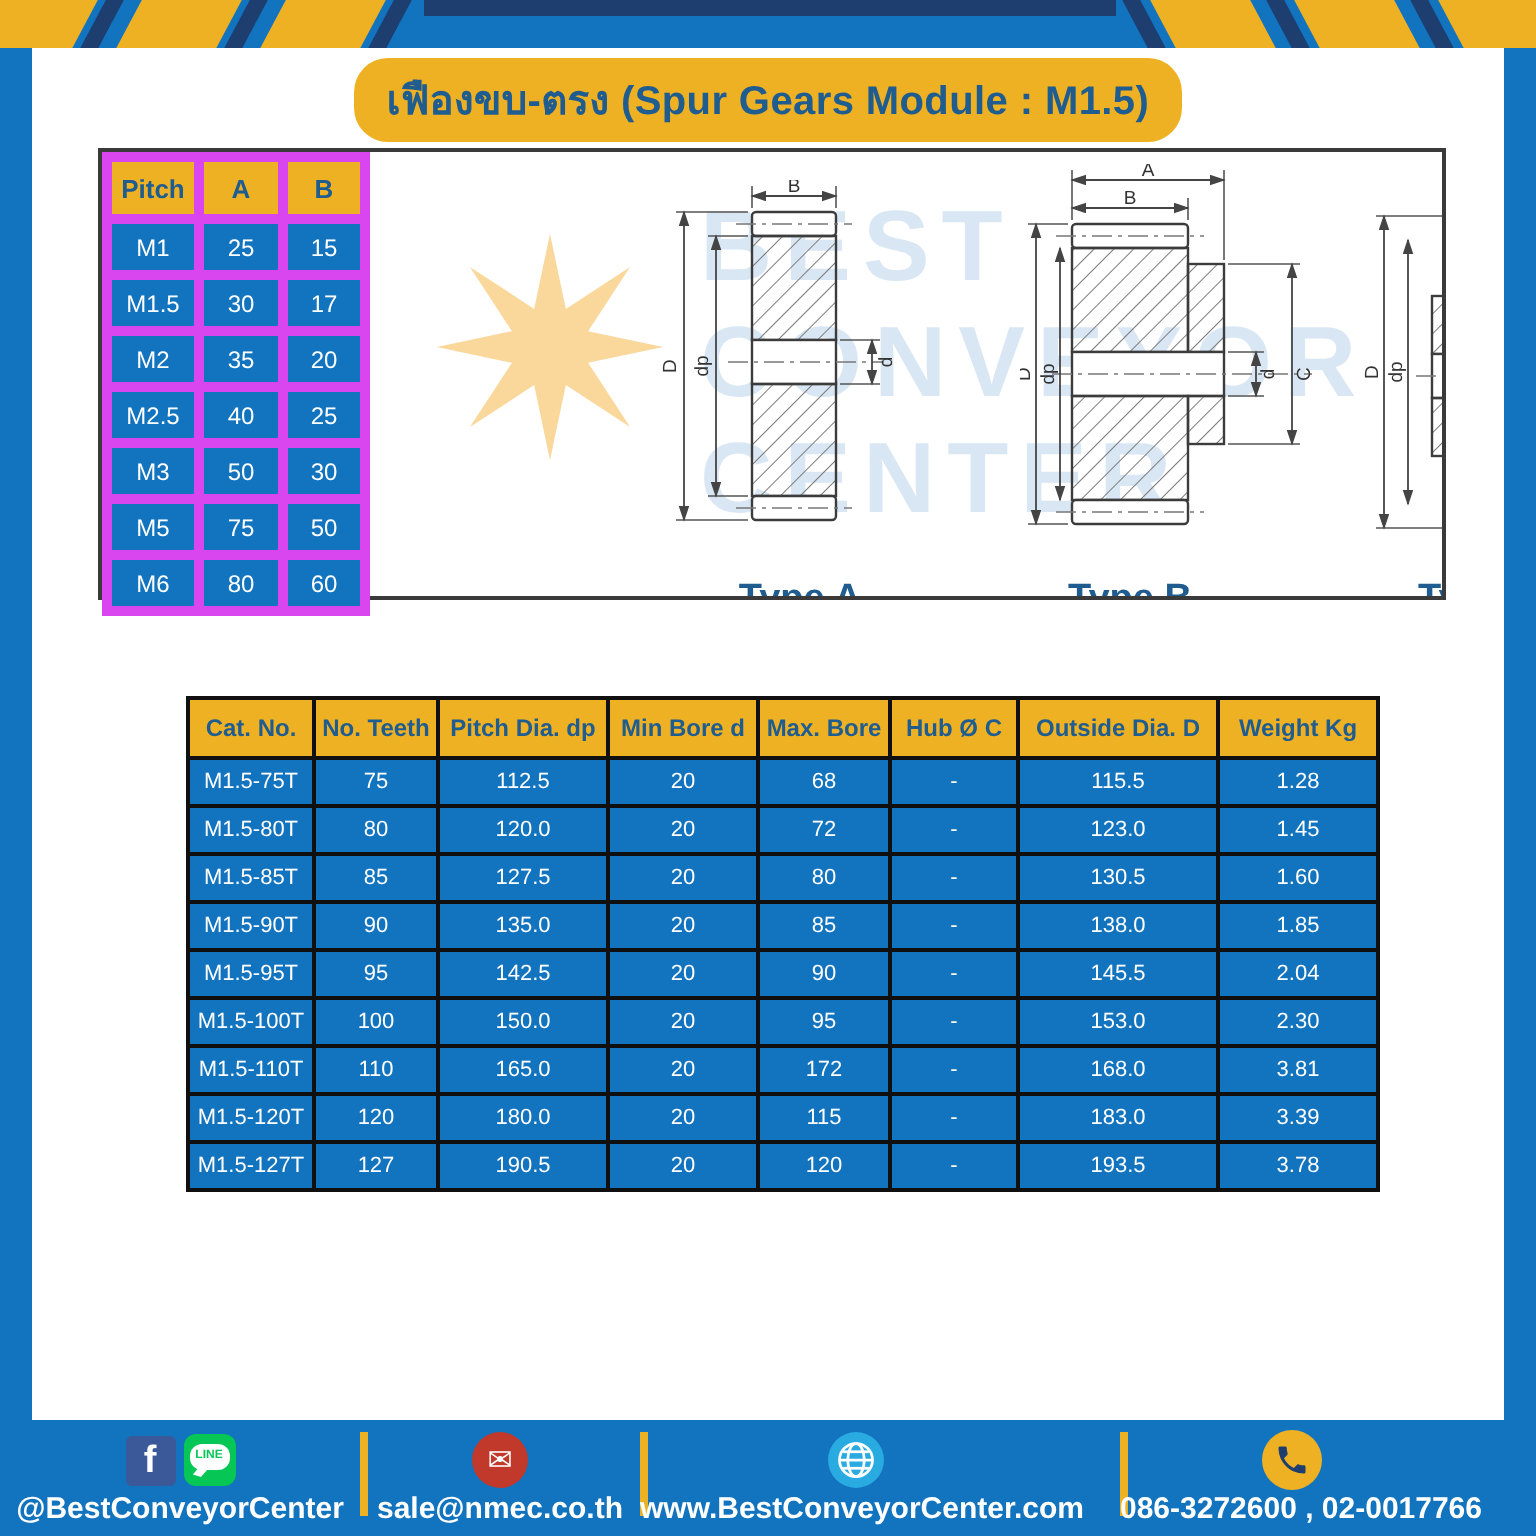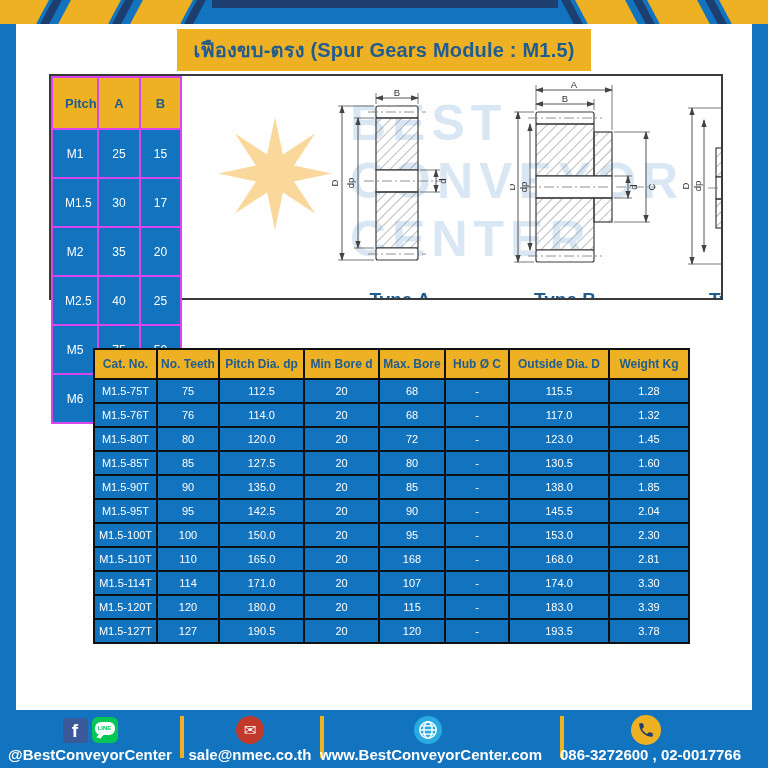--- a/index.html
+++ b/index.html
@@ -19,7 +19,7 @@
   .content{position:absolute;left:16px;top:24px;right:16px;bottom:58px;background:#FFFFFF;}
   .title-wrap{position:absolute;left:0;top:5px;width:100%;text-align:center;}
   .title-bar{display:inline-block;background:#EFB124;color:#1F5C8F;font-weight:bold;font-size:20px;
-             padding:5px 16px;letter-spacing:.2px;}
+             padding:5px 16px;letter-spacing:.2px;border-radius:17px;}
 
   
   .top-box{position:absolute;left:33px;top:50px;width:670px;height:222px;border:2px solid #3a3a3a;background:#fff;}

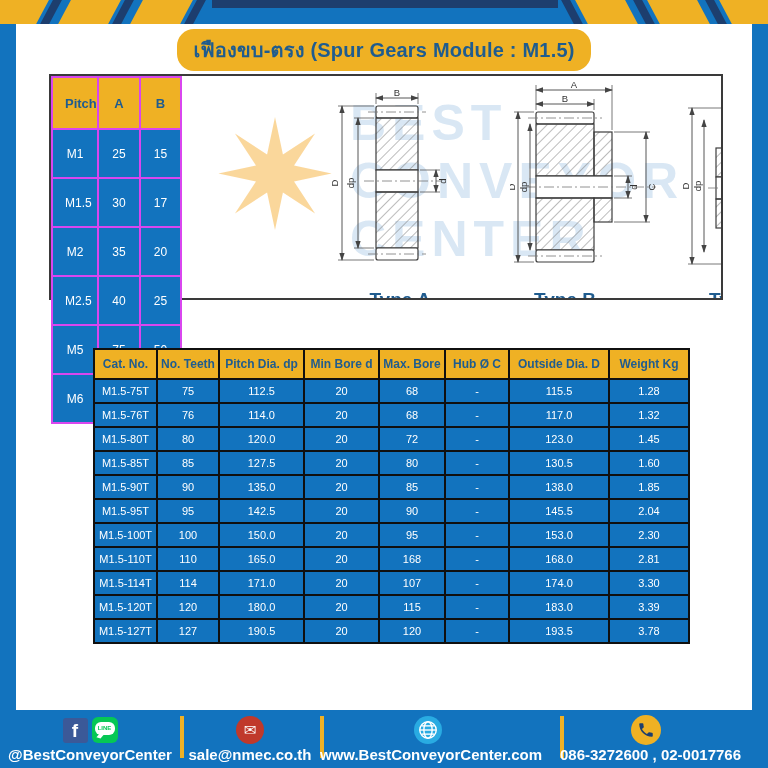--- a/index.html
+++ b/index.html
@@ -24,7 +24,7 @@
   
   .top-box{position:absolute;left:33px;top:50px;width:670px;height:222px;border:2px solid #3a3a3a;background:#fff;}
   table.pitch{border-collapse:collapse;table-layout:fixed;width:129px;height:222px;position:absolute;left:0;top:0;}
-  table.pitch th,table.pitch td{border:2px solid #d946ef;text-align:center;vertical-align:middle;padding:12px;}
+  table.pitch th,table.pitch td{border:5px solid #d946ef;text-align:center;vertical-align:middle;padding:0;}
   table.pitch th{background:#EFB124;color:#1F5C8F;font-size:13px;font-weight:bold;height:26px;}
   table.pitch td{background:#1273BE;color:#fff;font-size:12px;height:23px;}
 

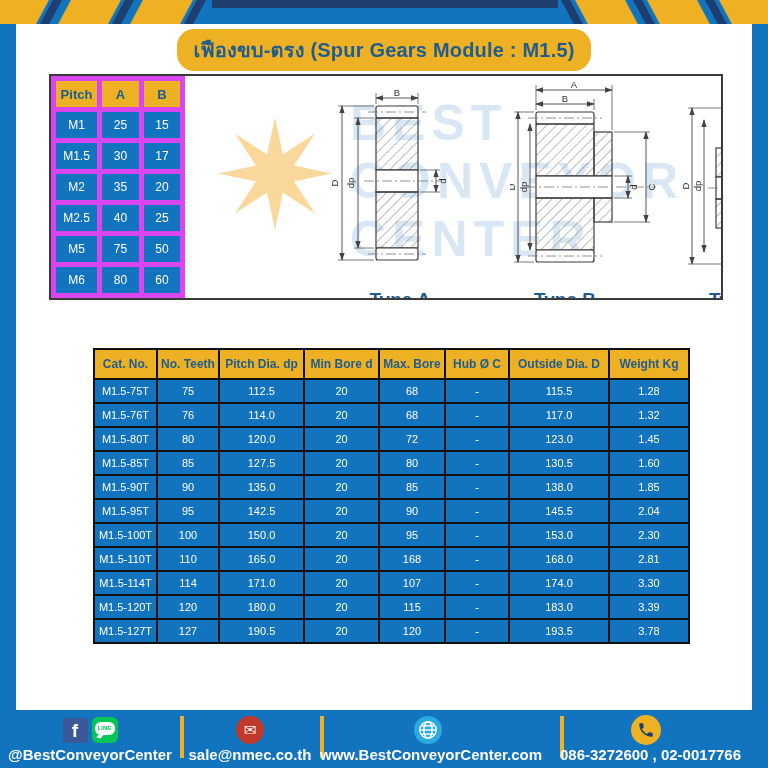--- a/index.html
+++ b/index.html
@@ -126,6 +126,11 @@
               <td>M2.5</td>
               <td>40</td>
               <td>25</td>
+            </tr>
+            <tr>
+              <td>M3</td>
+              <td>50</td>
+              <td>30</td>
             </tr>
             <tr>
               <td>M5</td>

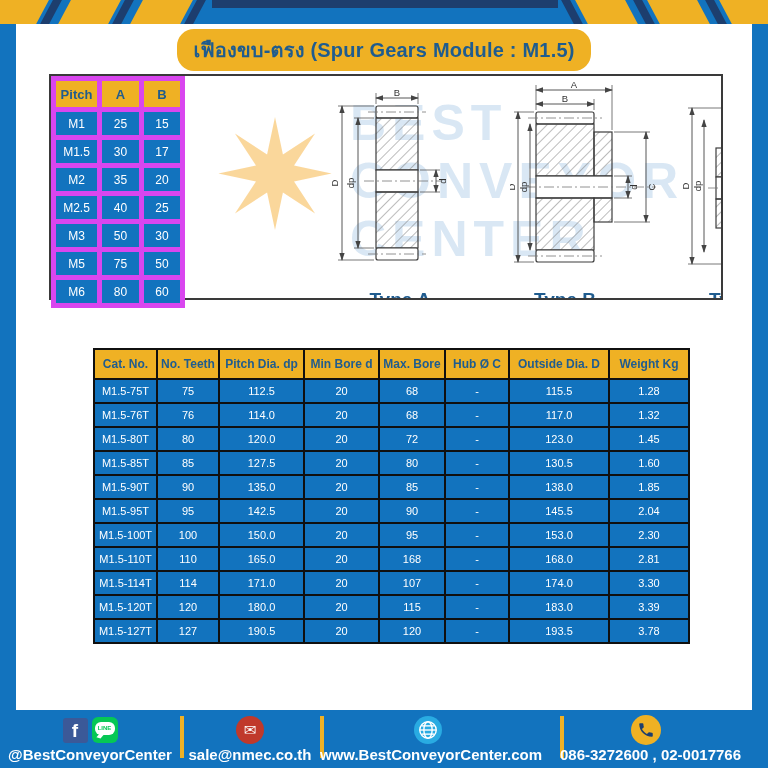--- a/index.html
+++ b/index.html
@@ -317,16 +317,6 @@
             <td>1.28</td>
           </tr>
           <tr>
-            <td>M1.5-76T</td>
-            <td>76</td>
-            <td>114.0</td>
-            <td>20</td>
-            <td>68</td>
-            <td>-</td>
-            <td>117.0</td>
-            <td>1.32</td>
-          </tr>
-          <tr>
             <td>M1.5-80T</td>
             <td>80</td>
             <td>120.0</td>

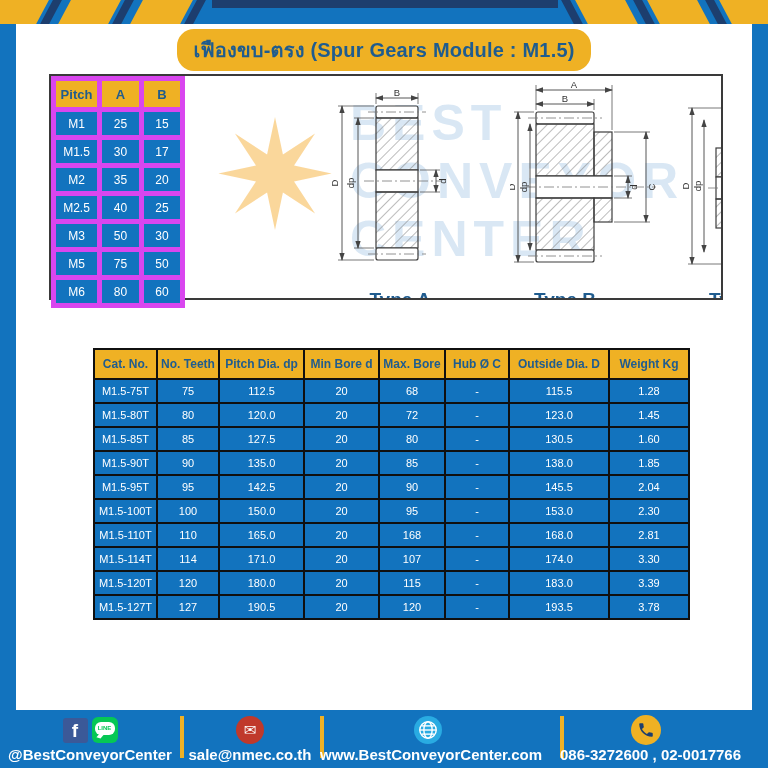--- a/index.html
+++ b/index.html
@@ -371,7 +371,7 @@
             <td>110</td>
             <td>165.0</td>
             <td>20</td>
-            <td>168</td>
+            <td>172</td>
             <td>-</td>
             <td>168.0</td>
             <td>2.81</td>

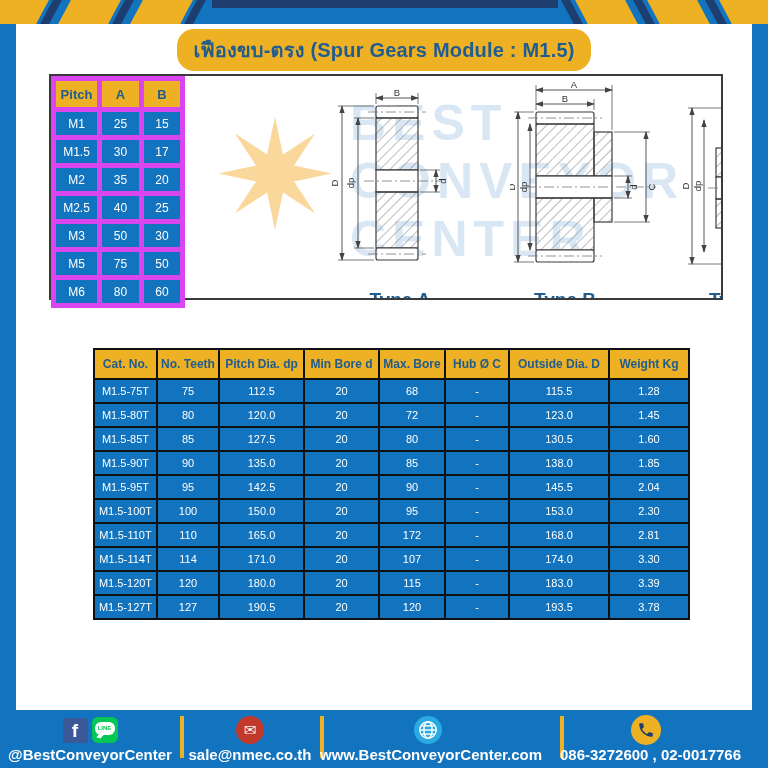--- a/index.html
+++ b/index.html
@@ -374,7 +374,7 @@
             <td>172</td>
             <td>-</td>
             <td>168.0</td>
-            <td>2.81</td>
+            <td>3.81</td>
           </tr>
           <tr>
             <td>M1.5-114T</td>

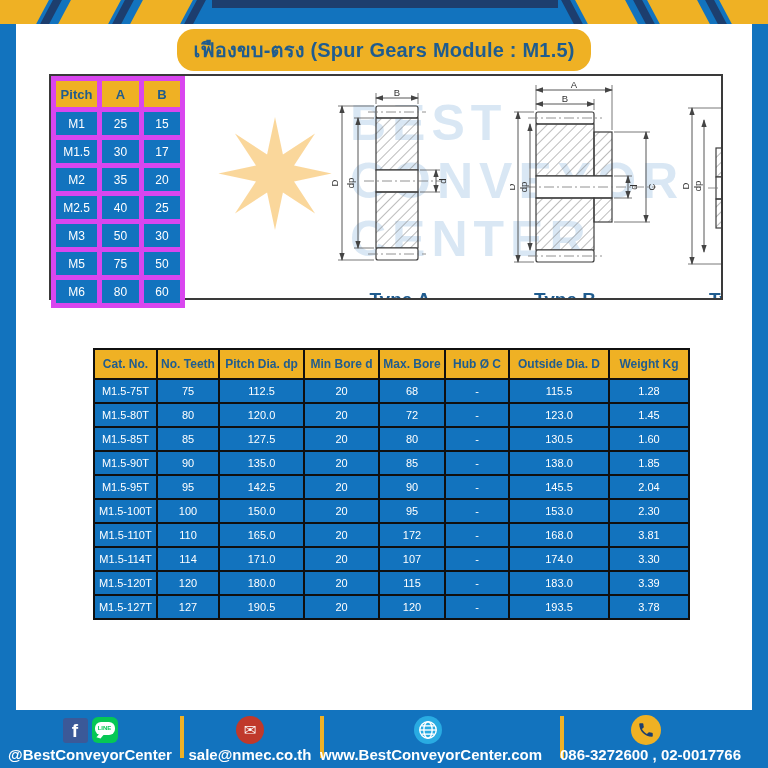--- a/index.html
+++ b/index.html
@@ -377,16 +377,6 @@
             <td>3.81</td>
           </tr>
           <tr>
-            <td>M1.5-114T</td>
-            <td>114</td>
-            <td>171.0</td>
-            <td>20</td>
-            <td>107</td>
-            <td>-</td>
-            <td>174.0</td>
-            <td>3.30</td>
-          </tr>
-          <tr>
             <td>M1.5-120T</td>
             <td>120</td>
             <td>180.0</td>

